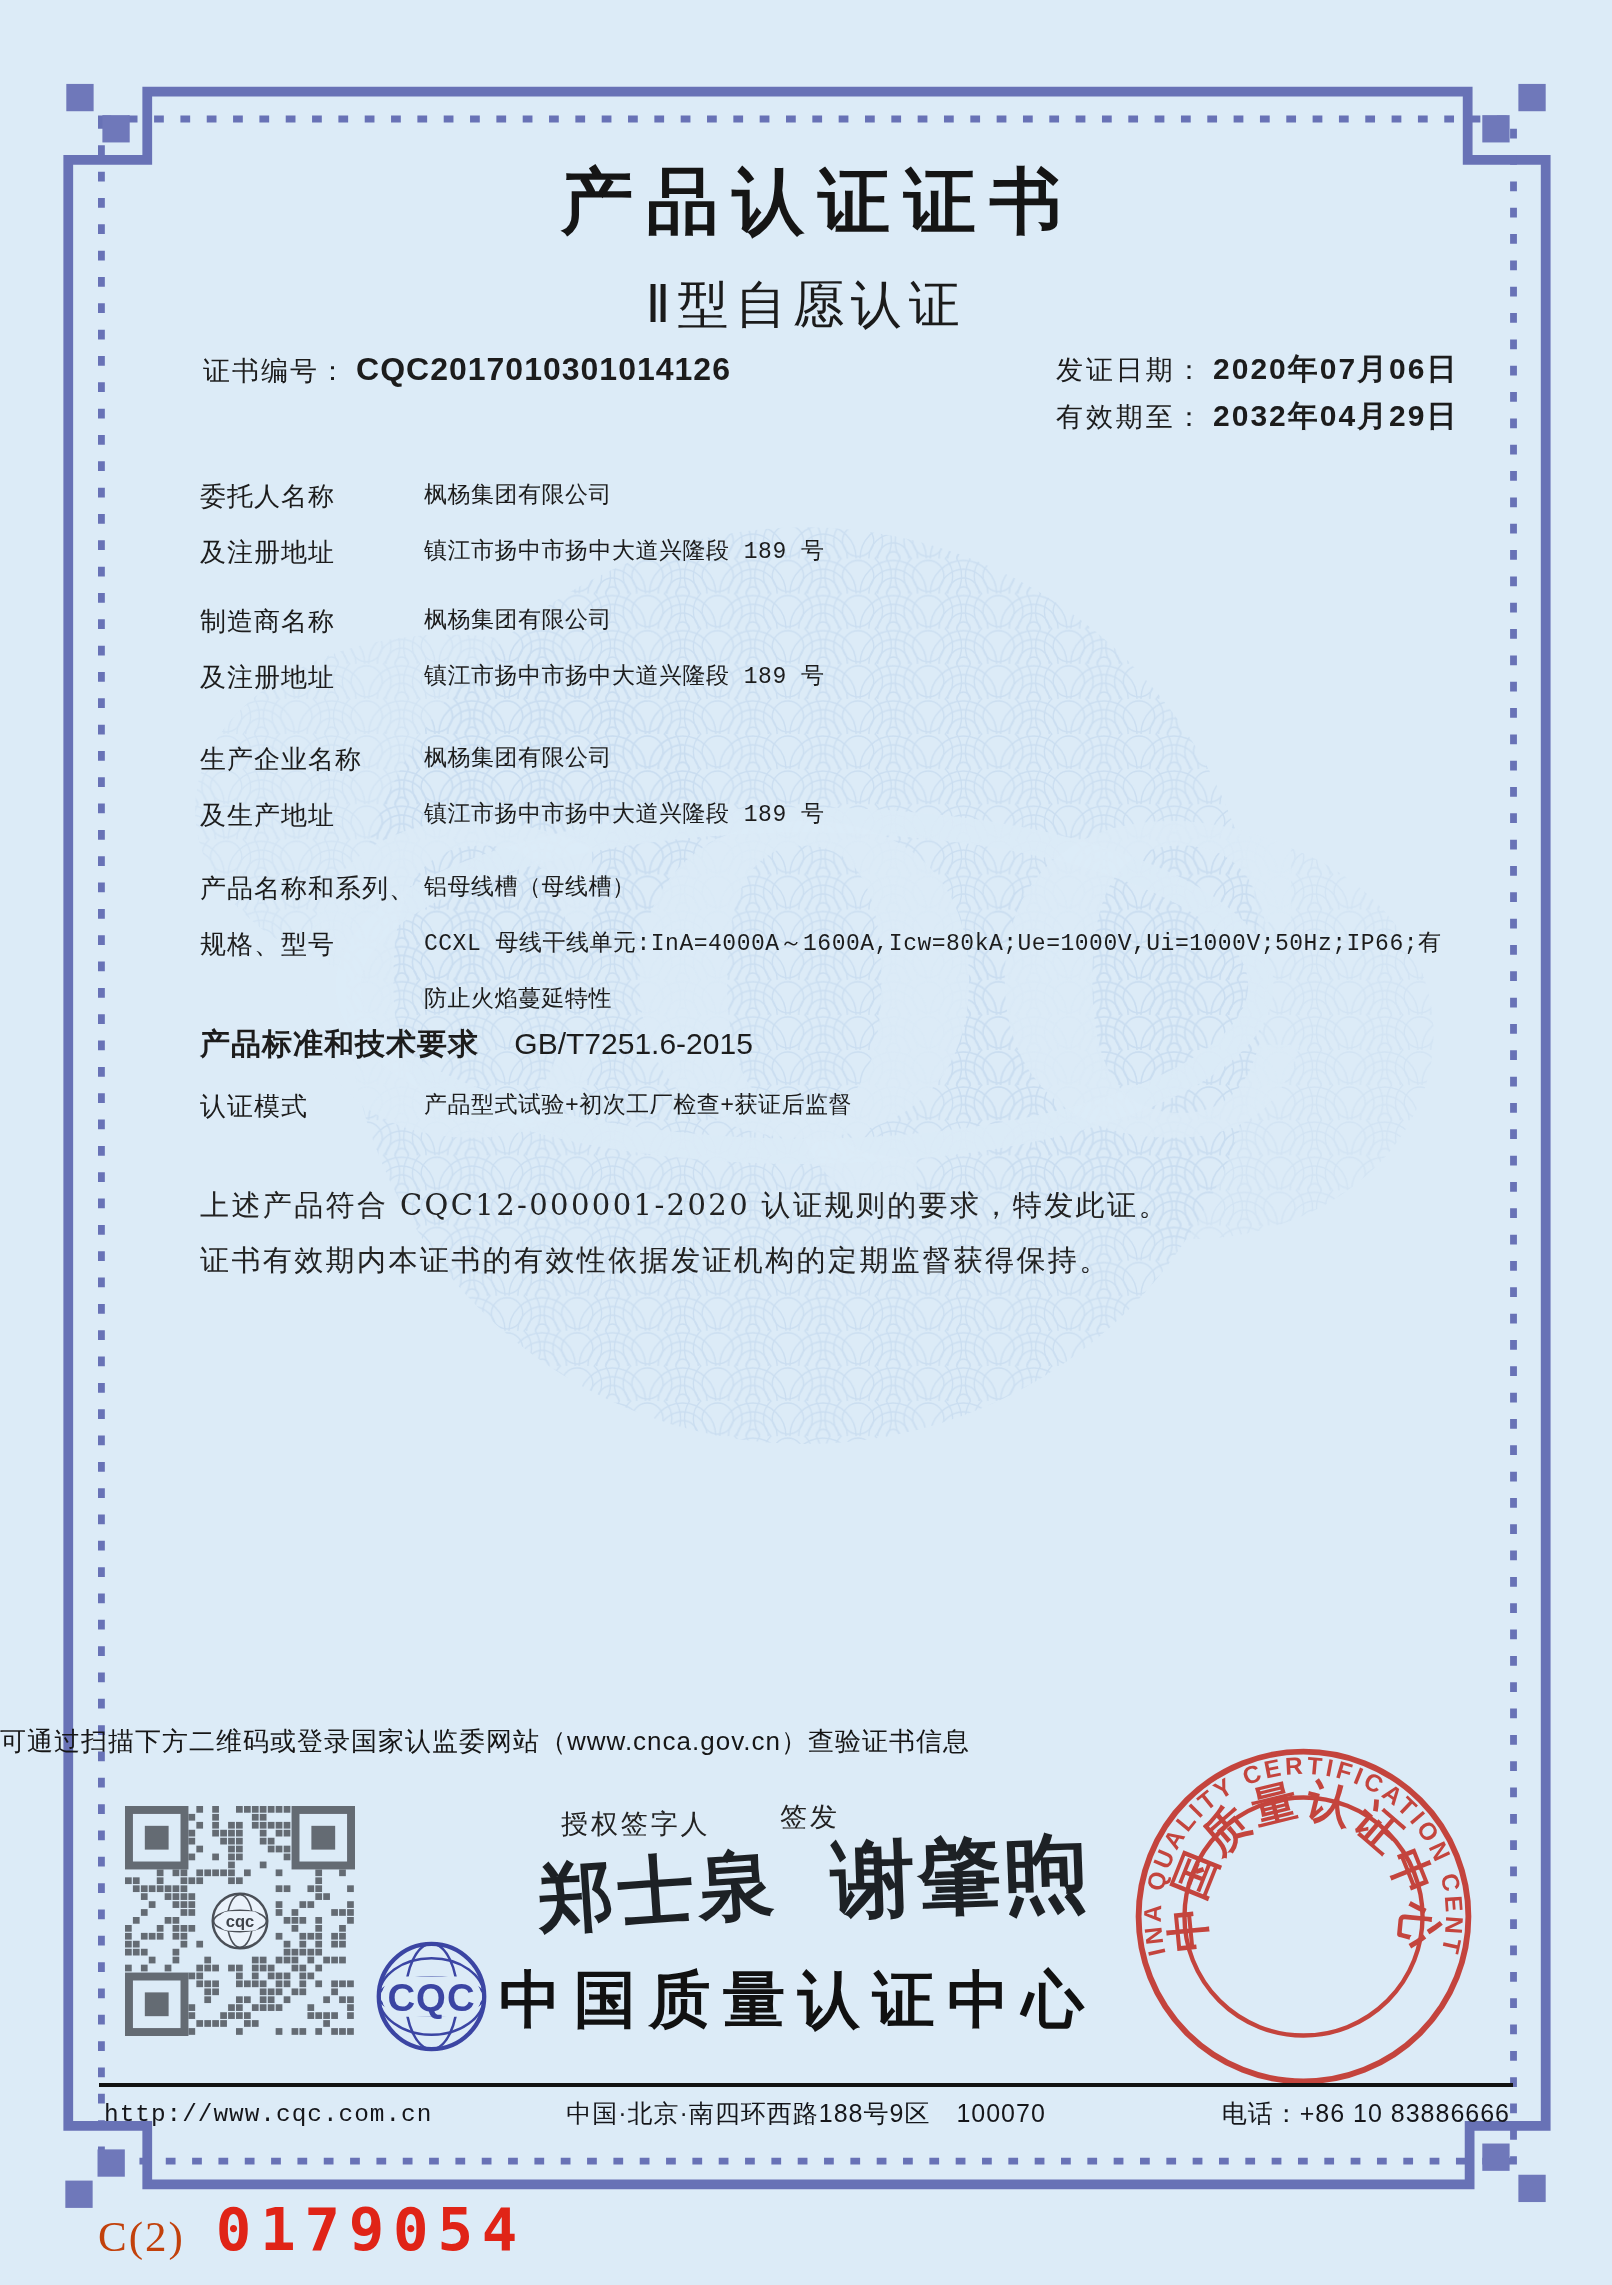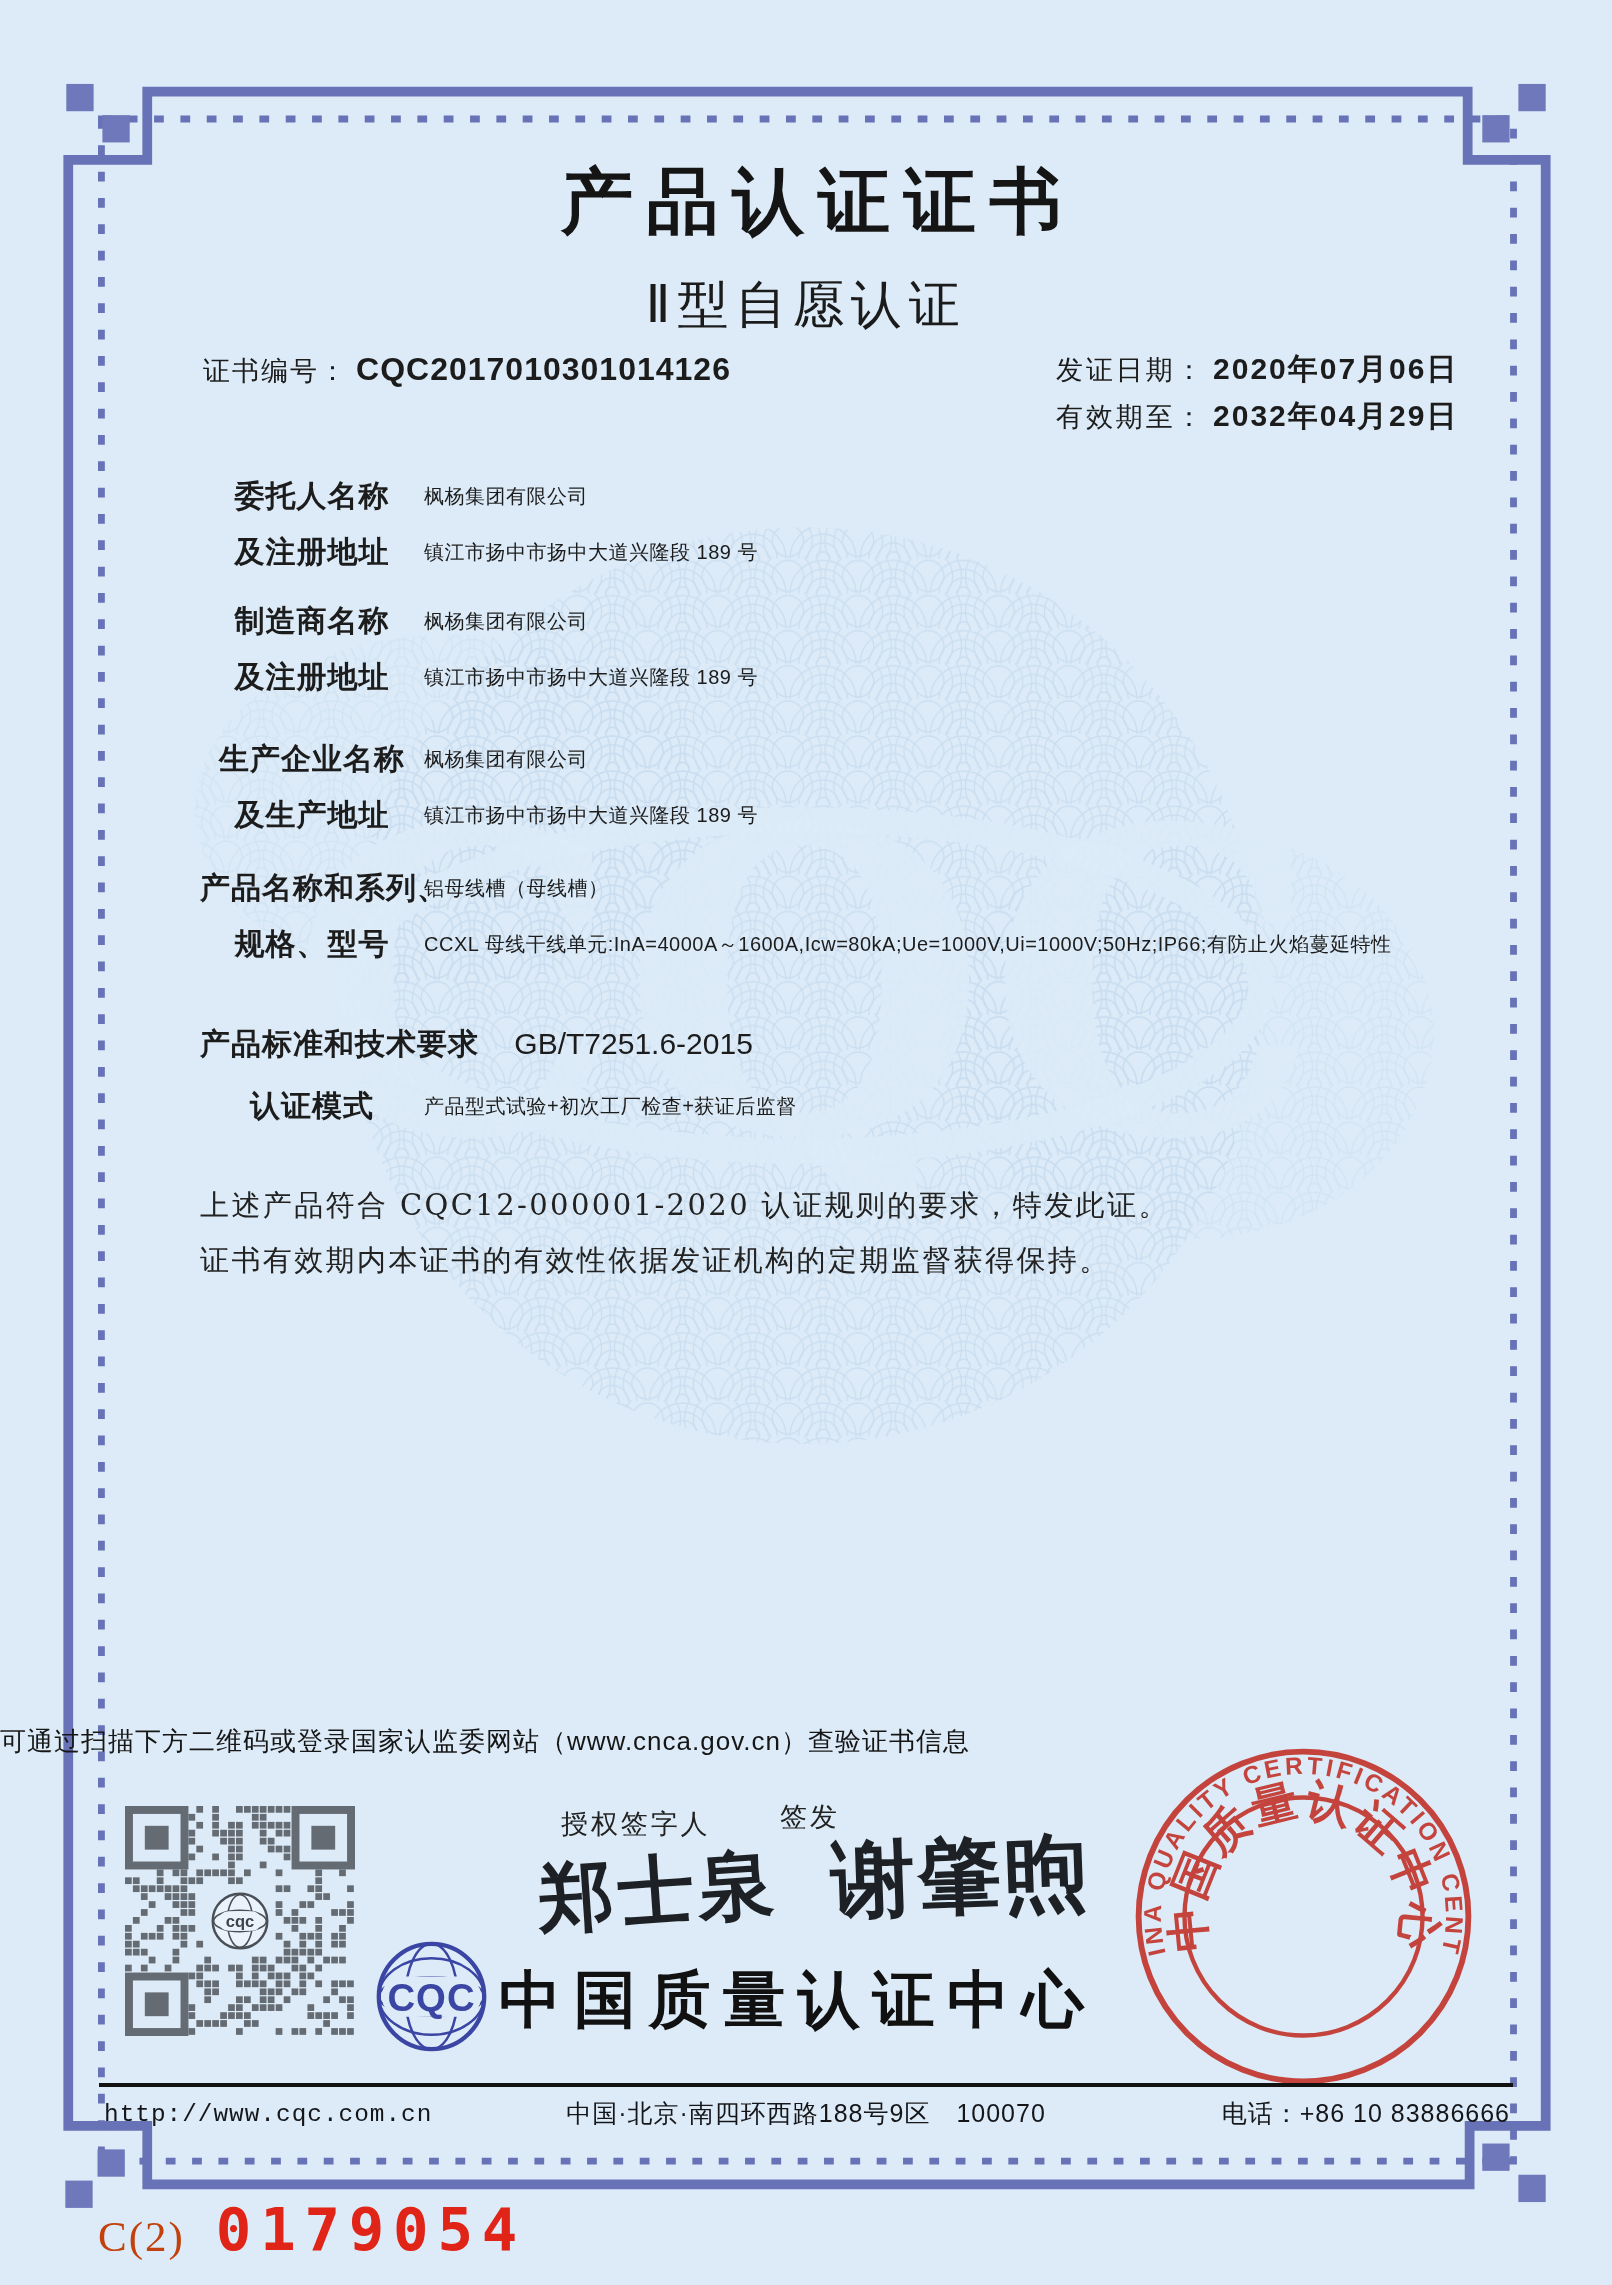--- a/index.html
+++ b/index.html
@@ -38,7 +38,7 @@
   .fgroup{left:200px;display:flex;}
   .flabels{width:224px;flex:none;}
   .fvalues{width:1019px;}
-  .flabels div{font-weight:700;font-size:30px;line-height:56px;letter-spacing:1px;white-space:nowrap;text-align:center;}
+  .flabels div{font-weight:400;font-size:26px;line-height:56px;letter-spacing:1px;white-space:nowrap;}
   .fvalues div{font-size:20px;line-height:56px;letter-spacing:0.5px;}
   .inlineg{left:200px;font-size:30px;}
   .inlineg .fl{font-weight:700;letter-spacing:1px;}

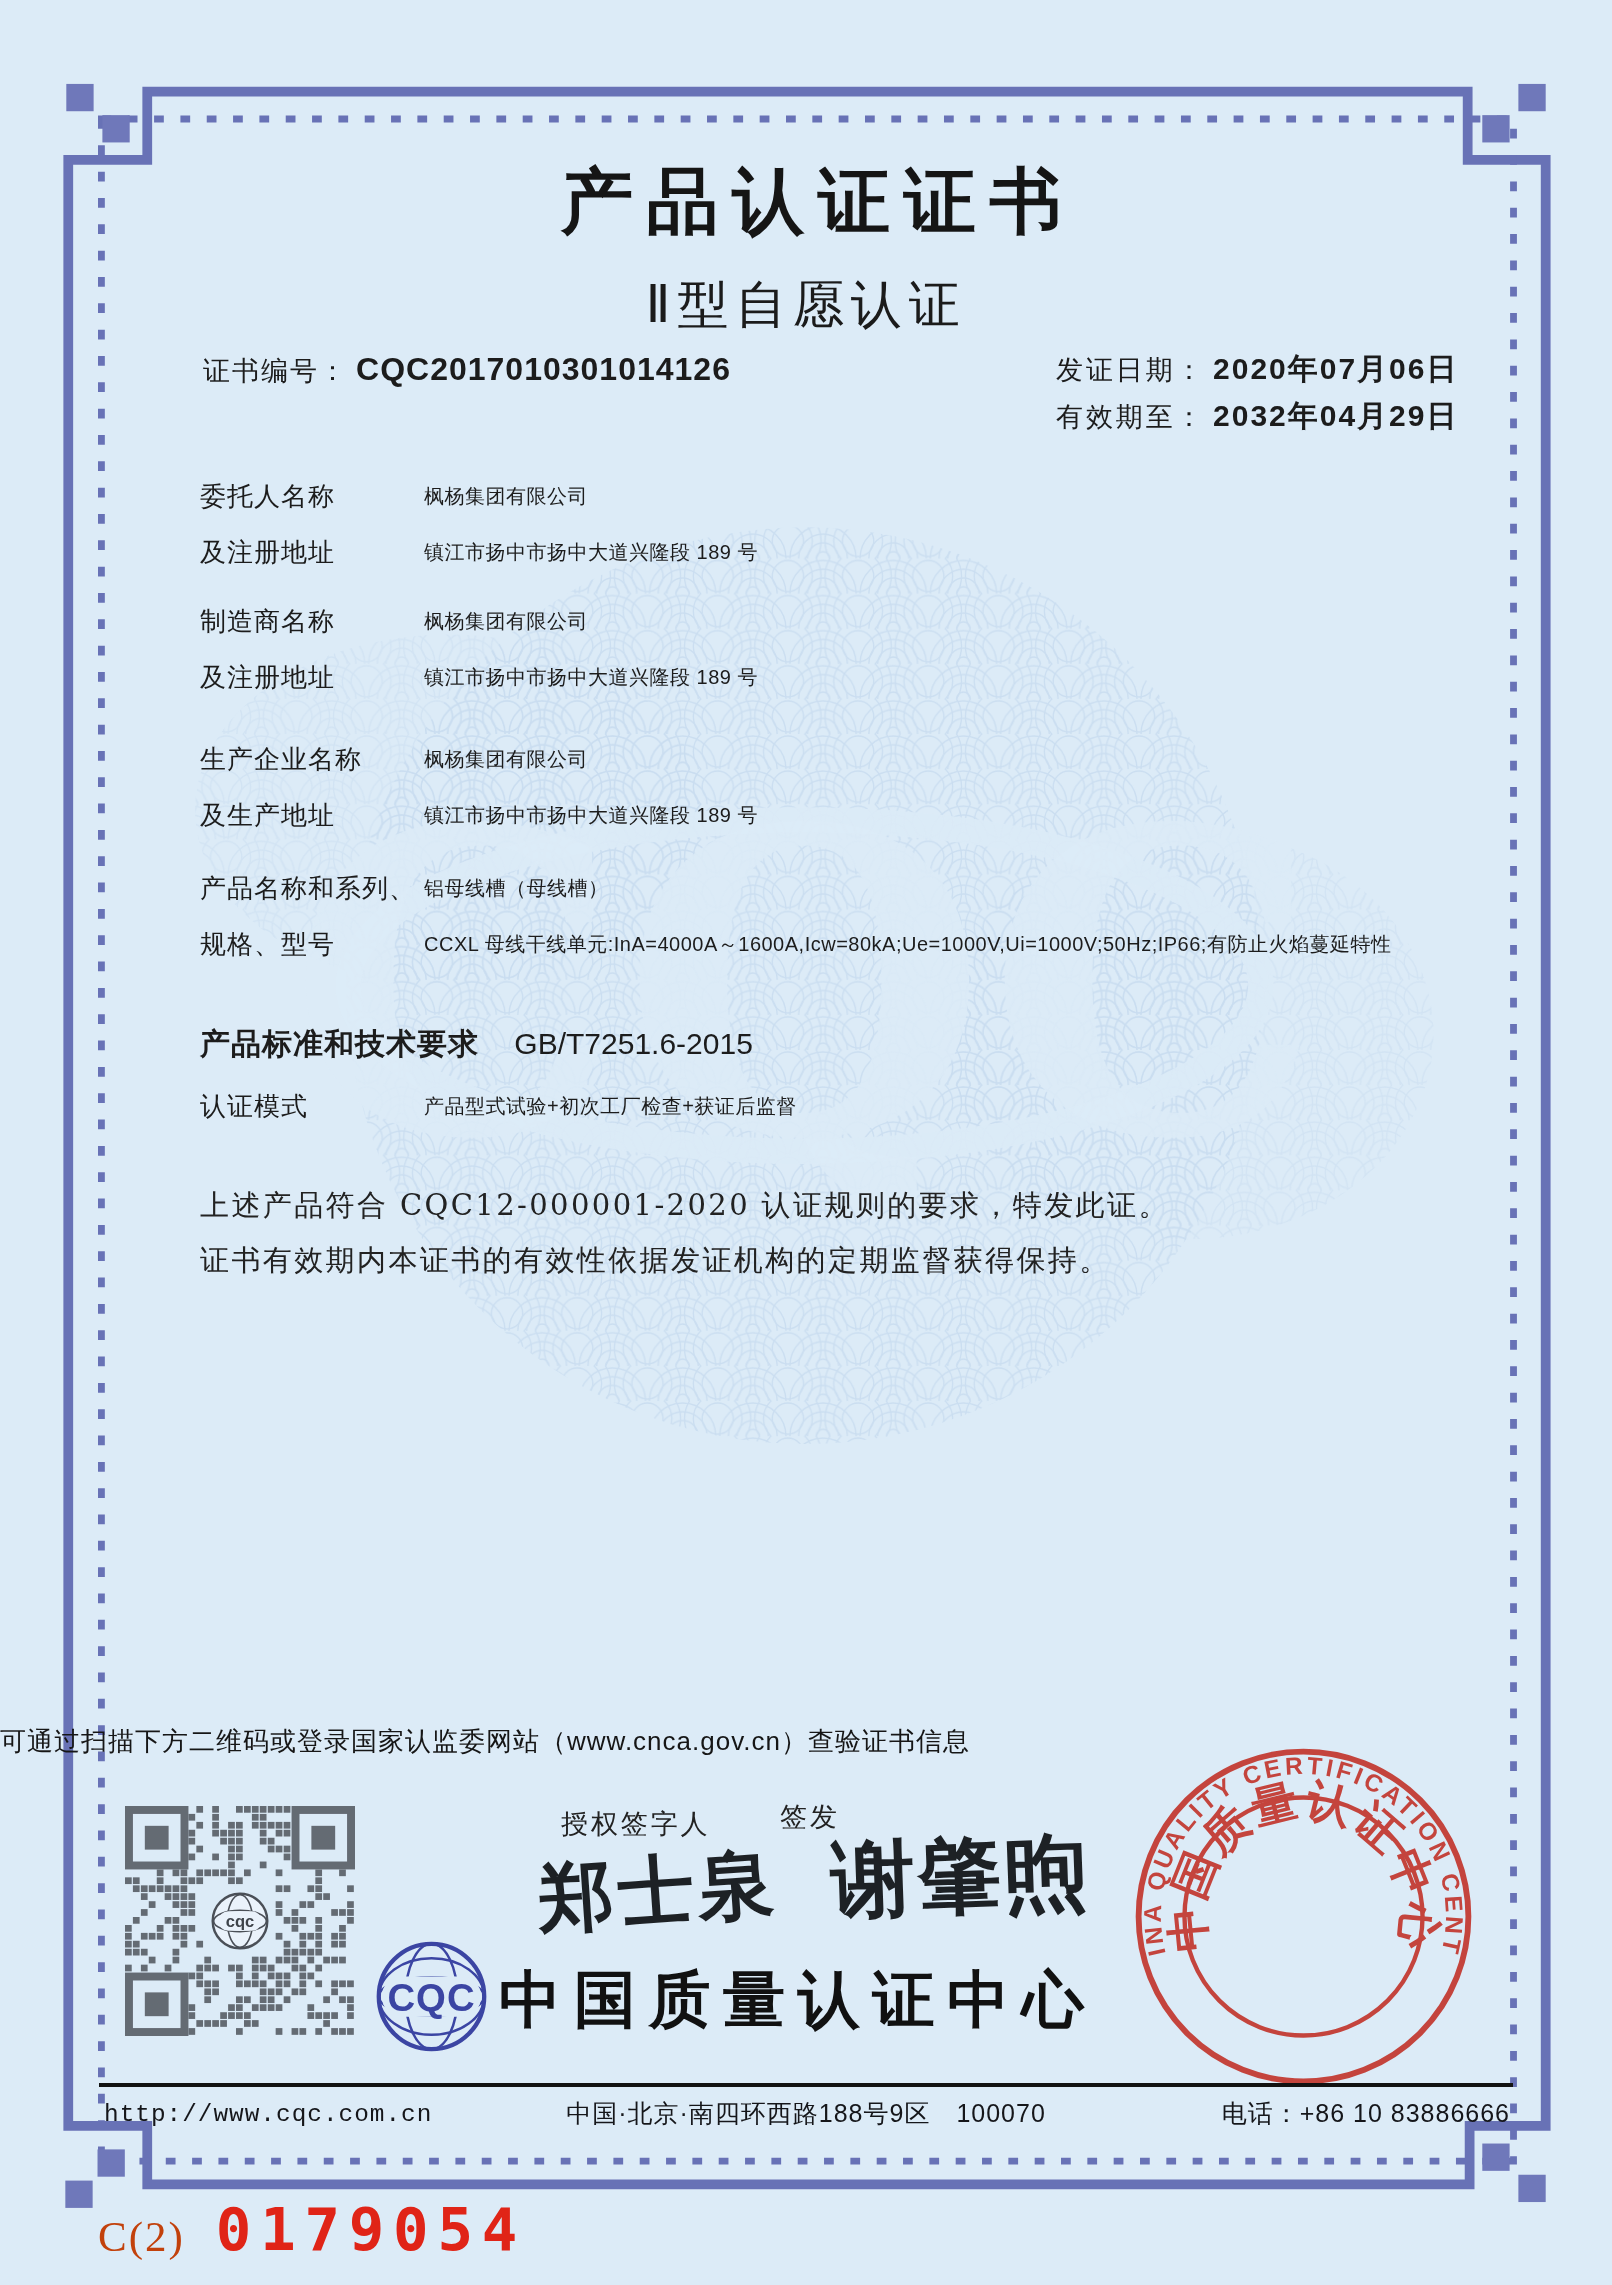--- a/index.html
+++ b/index.html
@@ -39,7 +39,7 @@
   .flabels{width:224px;flex:none;}
   .fvalues{width:1019px;}
   .flabels div{font-weight:400;font-size:26px;line-height:56px;letter-spacing:1px;white-space:nowrap;}
-  .fvalues div{font-size:20px;line-height:56px;letter-spacing:0.5px;}
+  .fvalues div{font-size:23px;line-height:56px;letter-spacing:0.5px;font-family:Liberation Mono, monospace;}
   .inlineg{left:200px;font-size:30px;}
   .inlineg .fl{font-weight:700;letter-spacing:1px;}
   .inlineg .fv{margin-left:27px;}

